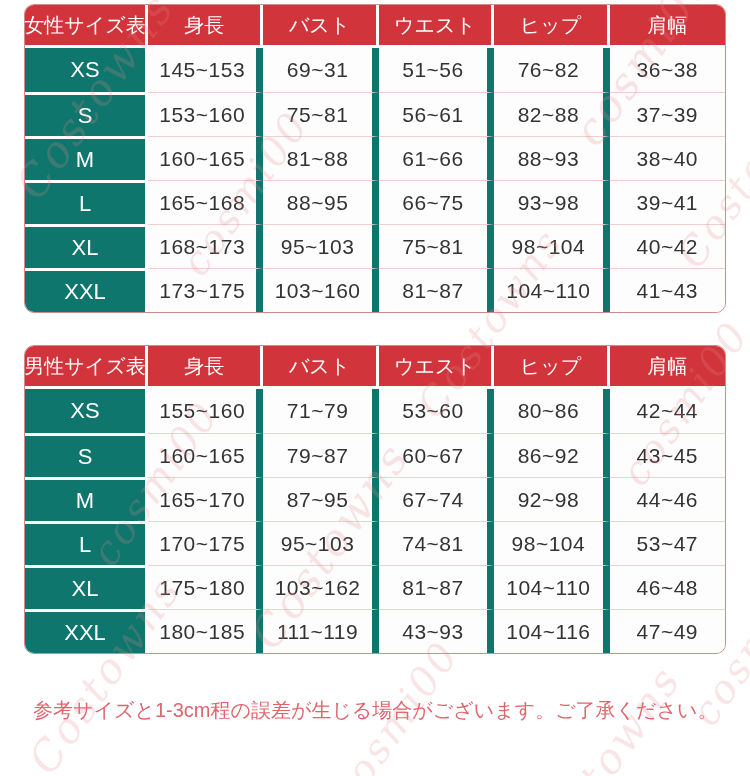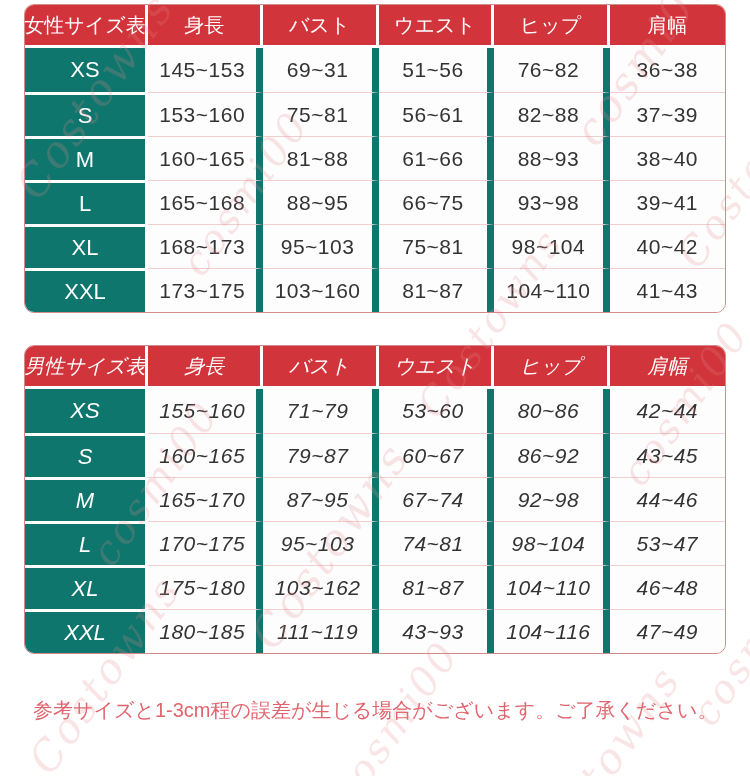--- a/index.html
+++ b/index.html
@@ -25,7 +25,7 @@
     grid-template-rows: 43px repeat(6, 44px);
   }
   .table-1 { margin-top: 4px; }
-  .table-2 { margin-top: 32px; font-style: italic; }
+  .table-2 { margin-top: 32px; }
 
   .trow { display: contents; }
 

